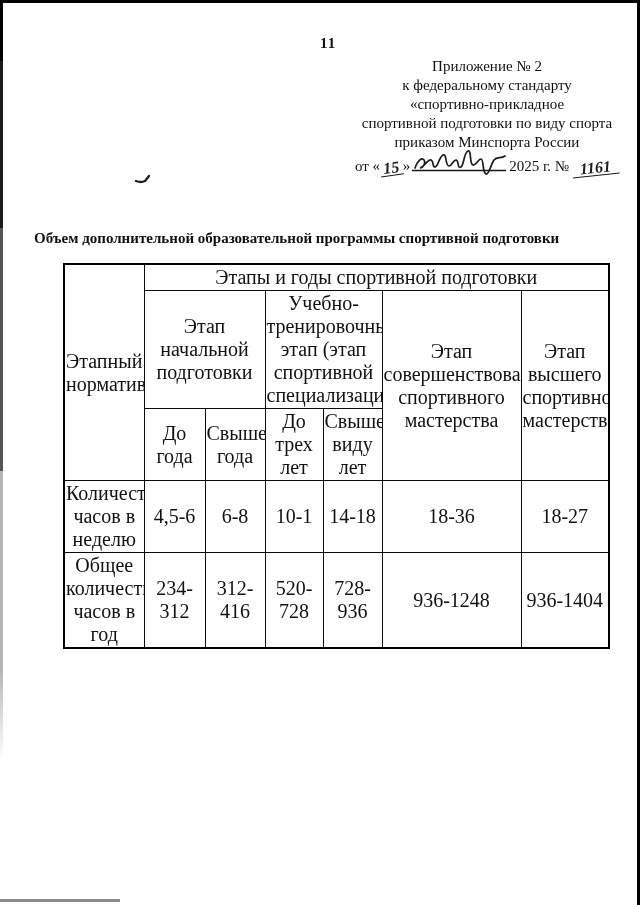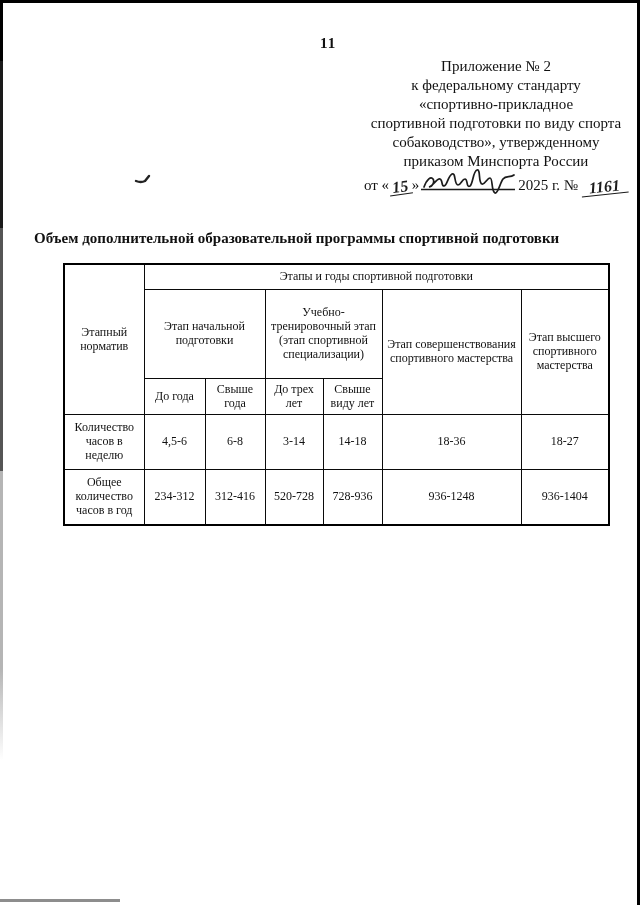--- a/index.html
+++ b/index.html
@@ -18,7 +18,7 @@
   .page-number{position:absolute;left:320px;top:35px;width:48px;
     font-size:15px;font-weight:bold;letter-spacing:1px;}
   
-  .appendix{position:absolute;left:364px;top:57px;width:264px;text-align:center;
+  .appendix{position:absolute;left:355px;top:57px;width:264px;text-align:center;
     font-size:15px;line-height:19px;}
   .date-line{display:flex;justify-content:center;align-items:flex-end;height:24px;white-space:nowrap;font-family:Liberation Serif, serif;}
   .hand{font-style:italic;font-weight:bold;color:#1c1c1c;font-size:16px;}

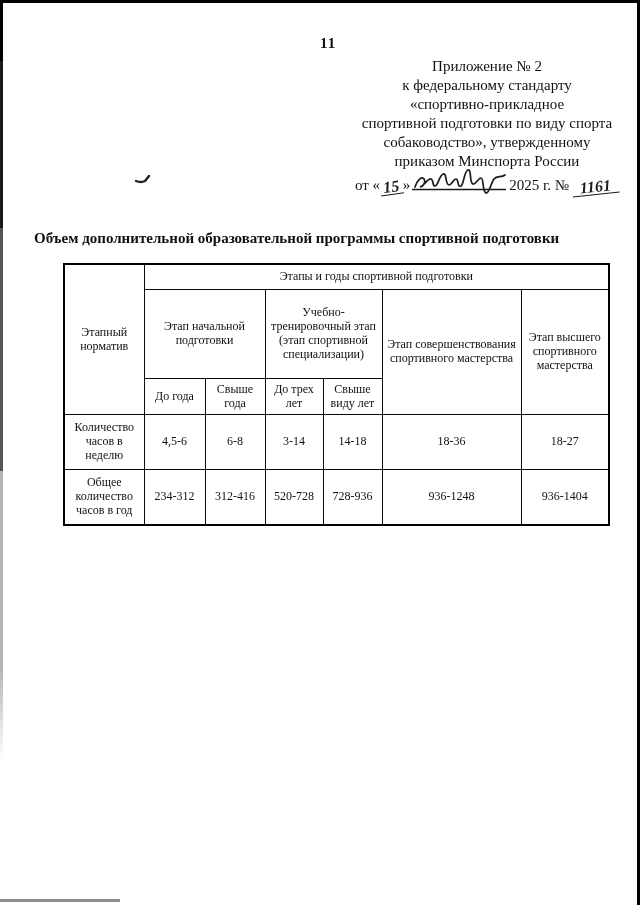--- a/index.html
+++ b/index.html
@@ -62,7 +62,6 @@
   <div>к федеральному стандарту</div>
   <div>«спортивно-прикладное</div>
   <div>спортивной подготовки по виду спорта</div>
-  <div>собаководство», утвержденному</div>
   <div>приказом Минспорта России</div>
   <div class="date-line">
     <span>от «</span>

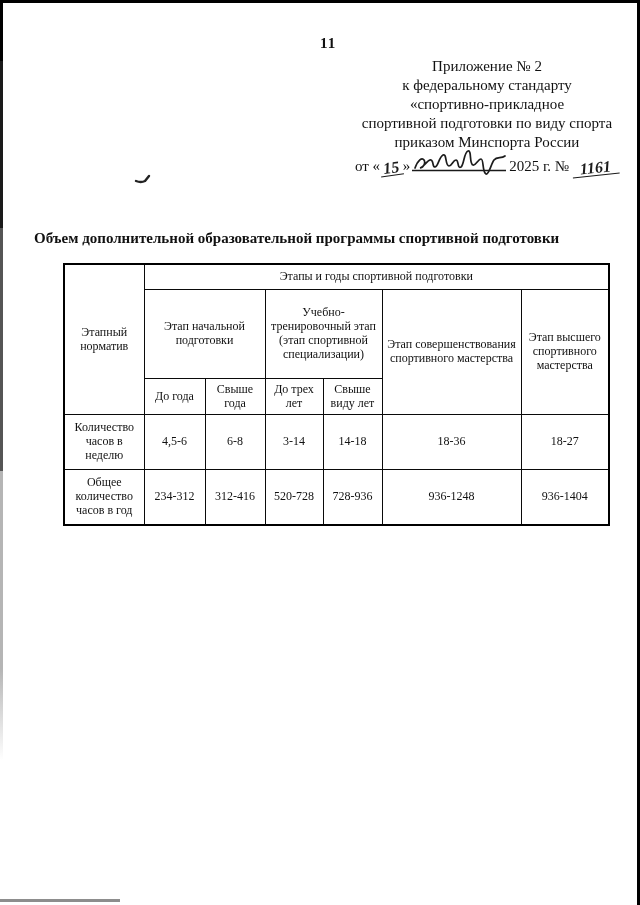--- a/index.html
+++ b/index.html
@@ -35,7 +35,7 @@
     border-collapse:collapse;table-layout:fixed;}
   table.volume td{
     border:1.6px solid #0a0a0a;text-align:center;vertical-align:middle;
-    font-size:12px;line-height:1.15;padding:1px 1px;overflow:hidden;
+    font-size:20px;line-height:1.15;padding:1px 1px;overflow:hidden;
   }
   table.volume{border:2px solid #000;}
   tr.r1 td{height:22px;}

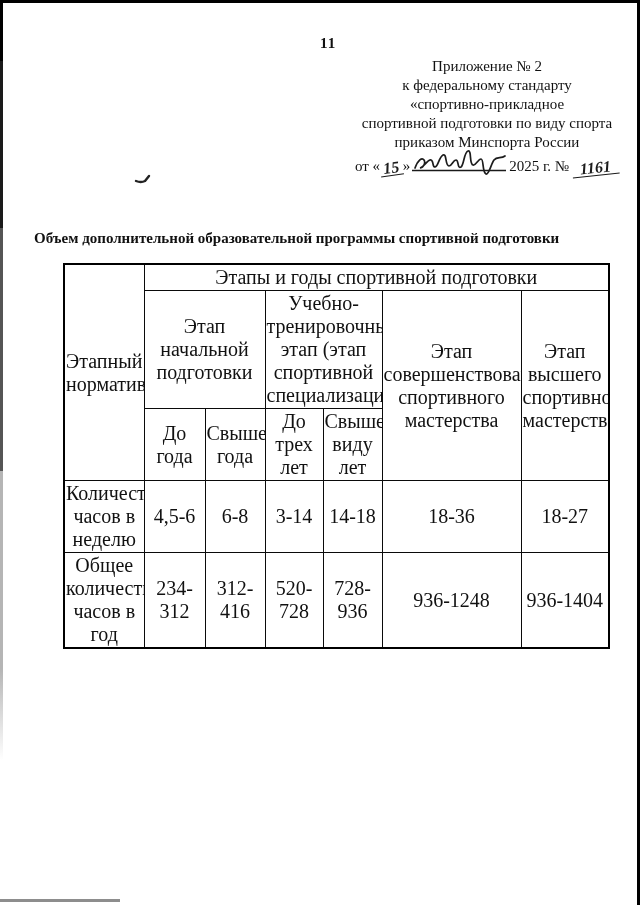--- a/index.html
+++ b/index.html
@@ -115,7 +115,7 @@
     <td>Количество часов в неделю</td>
     <td>4,5-6</td>
     <td>6-8</td>
-    <td>3-14</td>
+    <td>10-1</td>
     <td>14-18</td>
     <td>18-36</td>
     <td>18-27</td>

